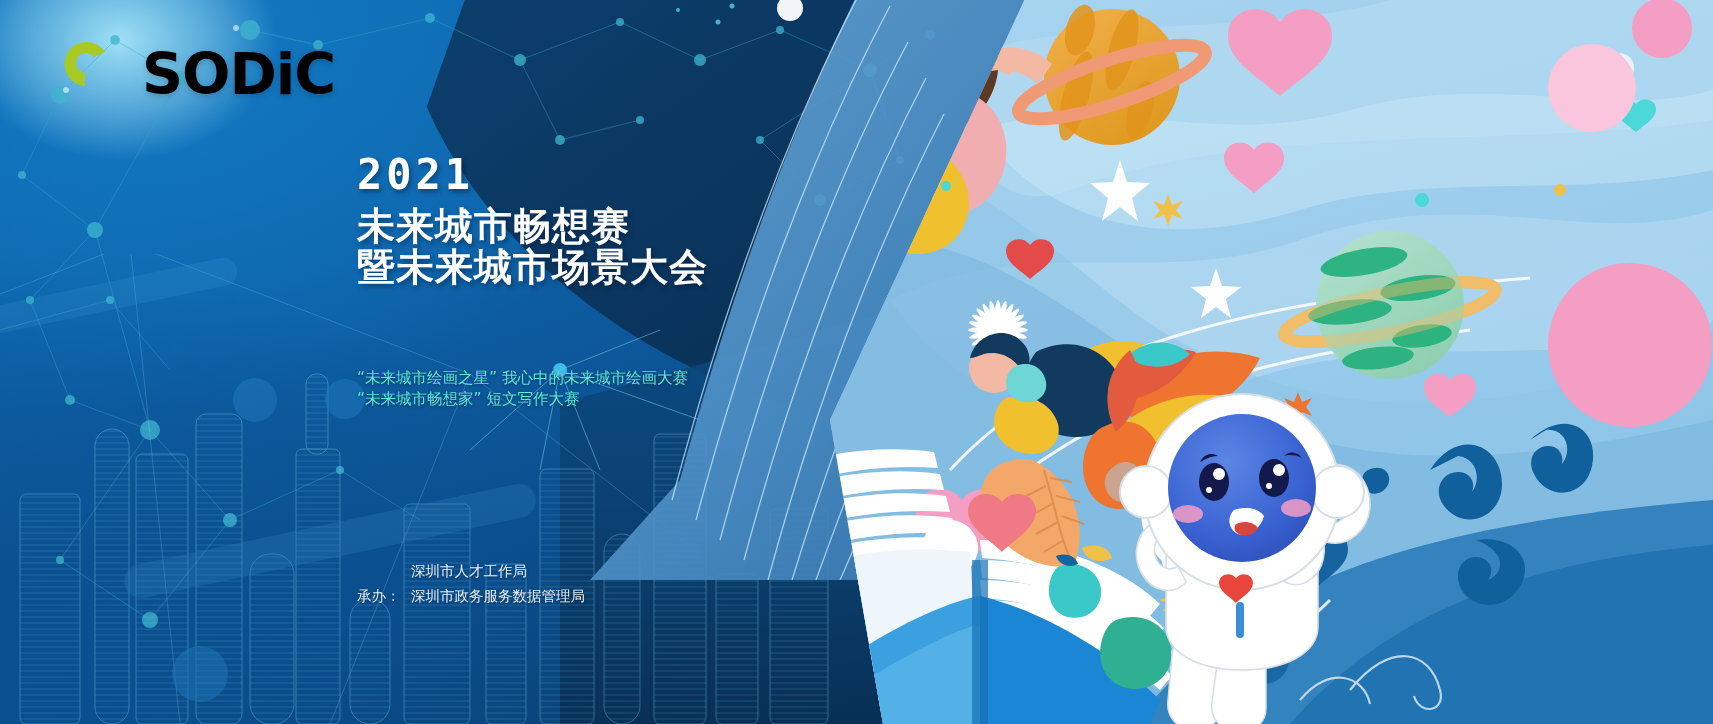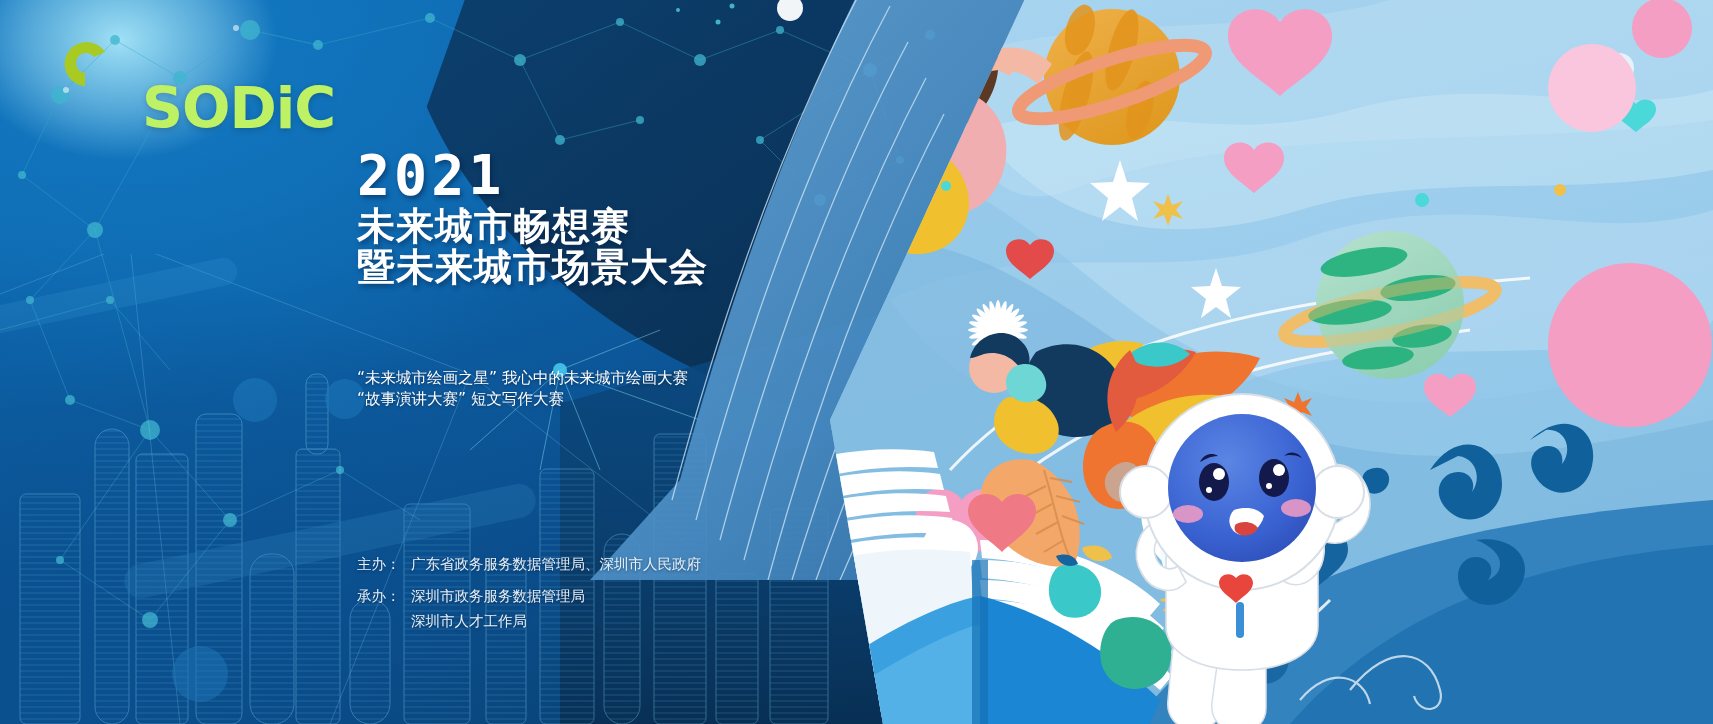--- a/index.html
+++ b/index.html
@@ -61,10 +61,9 @@
   .logo { position:absolute; left:58px; top:38px; width:230px; height:72px; }
   .logo-text {
     position:absolute; left:84px; top:0; font-size:57px; font-weight:bold;
-    color:#bef264; letter-spacing:-1px; line-height:72px;
+    color:#000000; letter-spacing:-1px; line-height:72px;
     text-shadow:0 2px 6px rgba(0,0,0,.18);
     font-family:"DejaVu Sans", sans-serif;
-    margin-top:34px;
   }
 
   

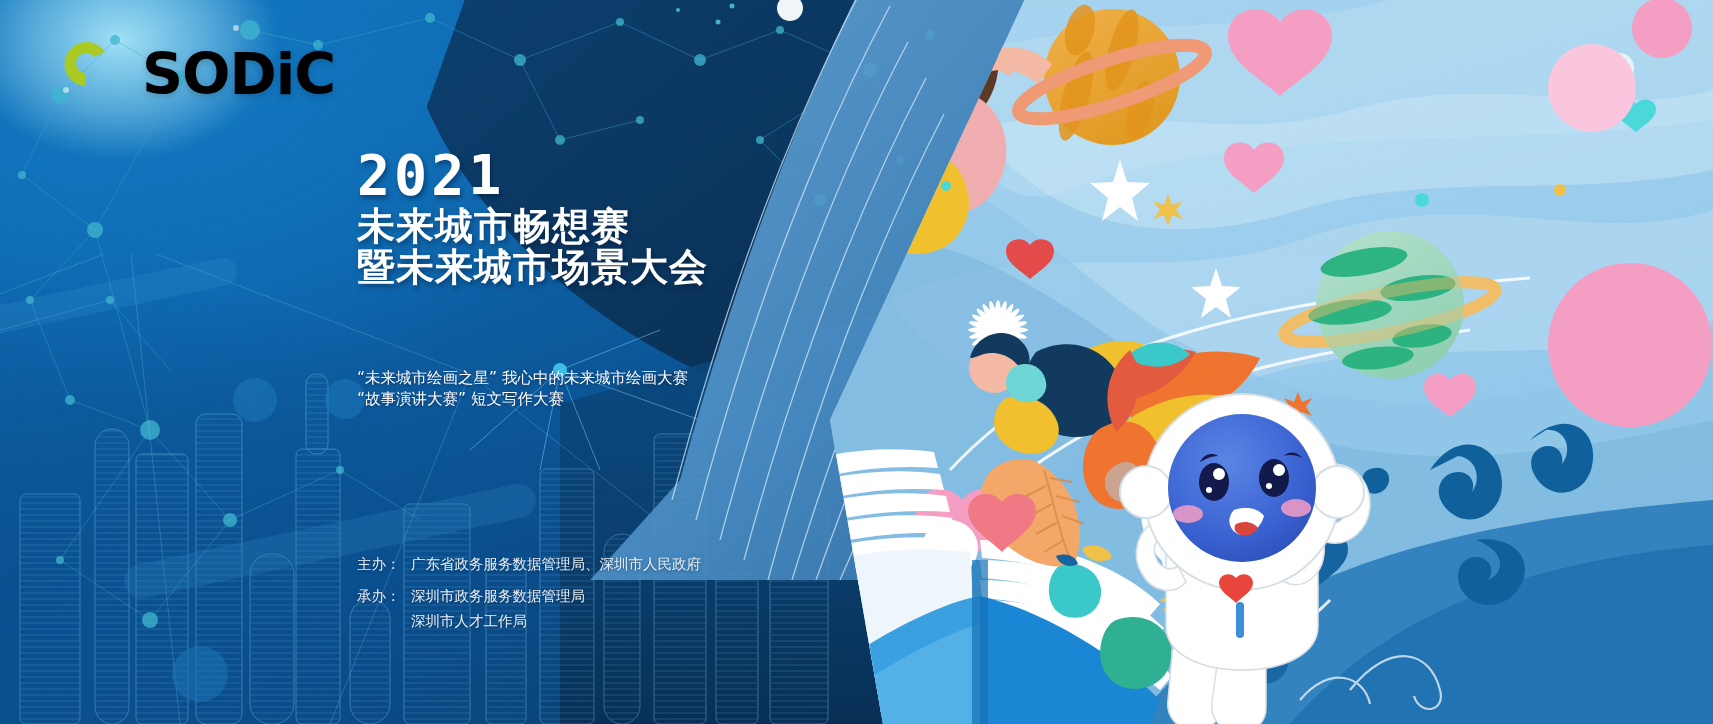--- a/index.html
+++ b/index.html
@@ -70,7 +70,7 @@
   .title-block { position:absolute; left:357px; top:144px; width:520px; }
   .year {
     font-family:"DejaVu Sans Mono", monospace;
-    font-size:55px; font-weight:bold; color:#fff; letter-spacing:4px;
+    font-size:42px; font-weight:bold; color:#fff; letter-spacing:4px;
     line-height:62px; text-shadow:2px 3px 5px rgba(0,20,50,.45);
   }
   .tline {

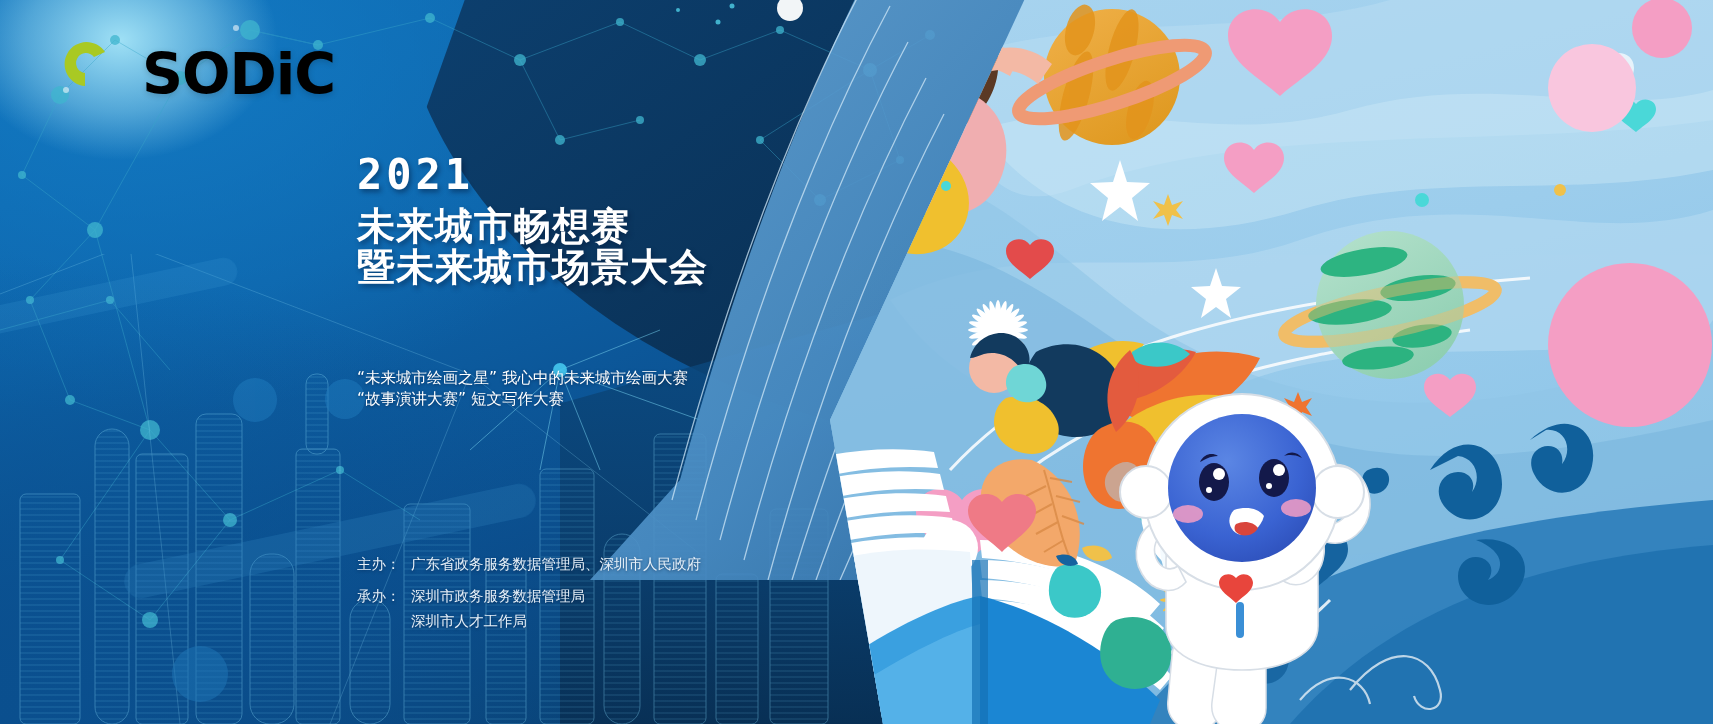--- a/index.html
+++ b/index.html
@@ -84,7 +84,7 @@
   .sub-block { position:absolute; left:357px; top:368px; }
   .sline {
     font-family:"DejaVu Sans", sans-serif;
-    font-size:15.5px; color:#ffffff; line-height:21px; white-space:nowrap;
+    font-size:15.5px; color:#5eead4; line-height:21px; white-space:nowrap;
     text-shadow:0 1px 3px rgba(0,20,50,.5);
   }
 

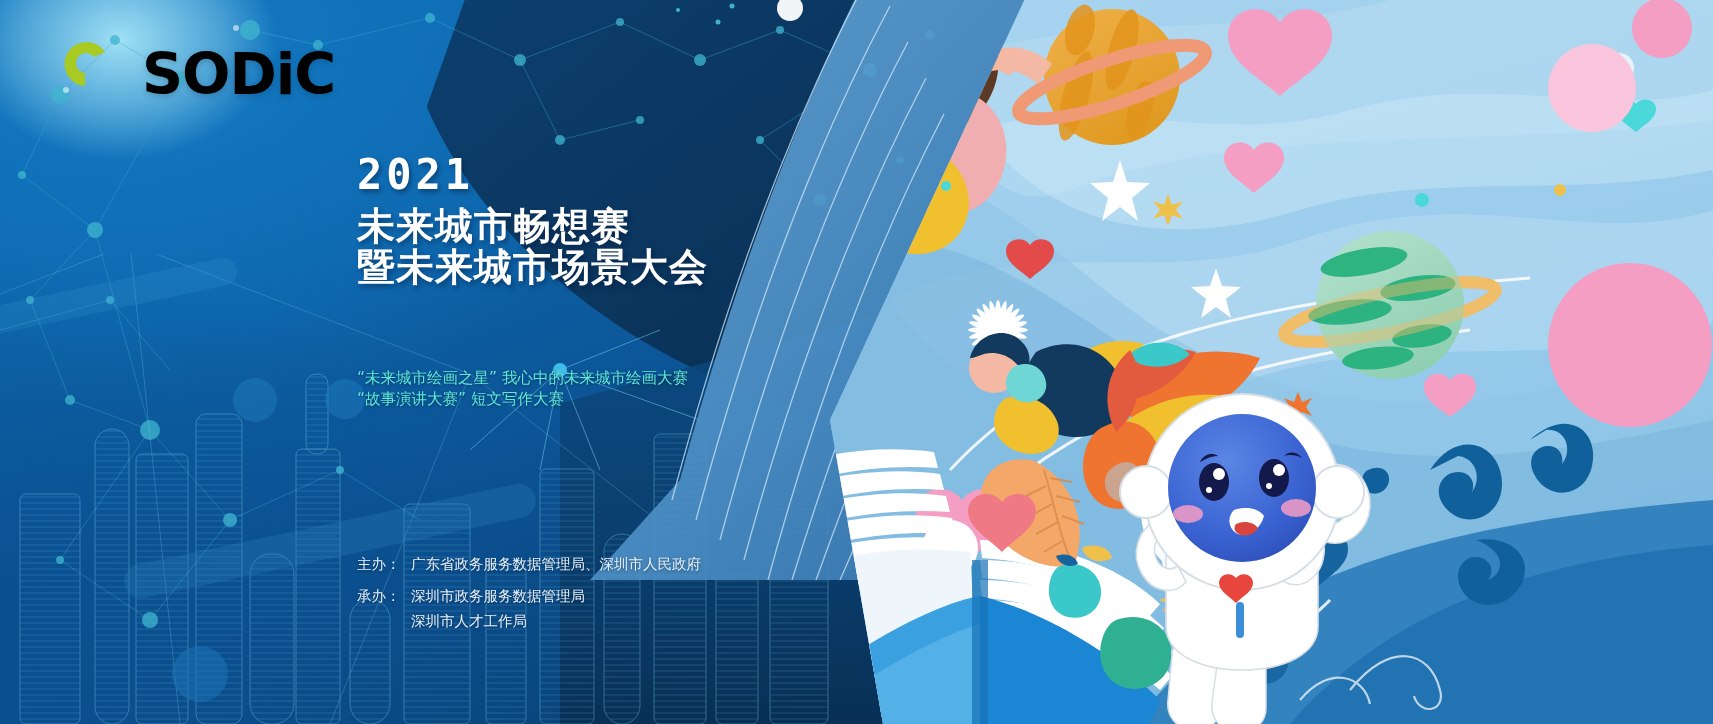--- a/index.html
+++ b/index.html
@@ -549,7 +549,7 @@
 
   <div class="sub-block">
     <div class="sline">“未来城市绘画之星” 我心中的未来城市绘画大赛</div>
-    <div class="sline">“故事演讲大赛” 短文写作大赛</div>
+    <div class="sline">“未来城市畅想家” 短文写作大赛</div>
   </div>
 
   <div class="org-block">

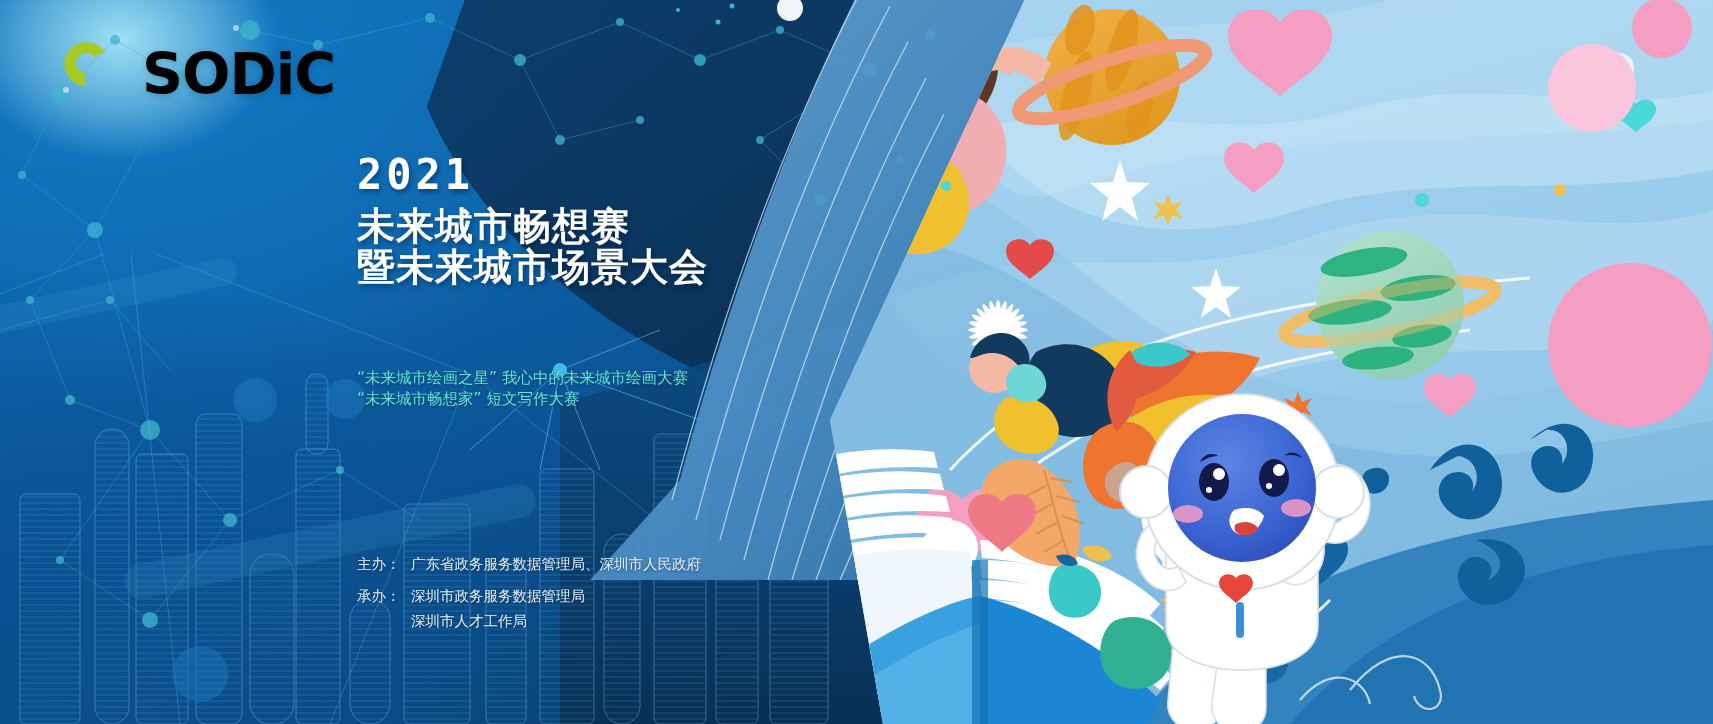--- a/index.html
+++ b/index.html
@@ -553,10 +553,6 @@
   </div>
 
   <div class="org-block">
-    <div class="org-row">
-      <span class="org-label">主办：</span>
-      <span>广东省政务服务数据管理局、深圳市人民政府</span>
-    </div>
     <div class="org-gap"></div>
     <div class="org-row">
       <span class="org-label">承办：</span>

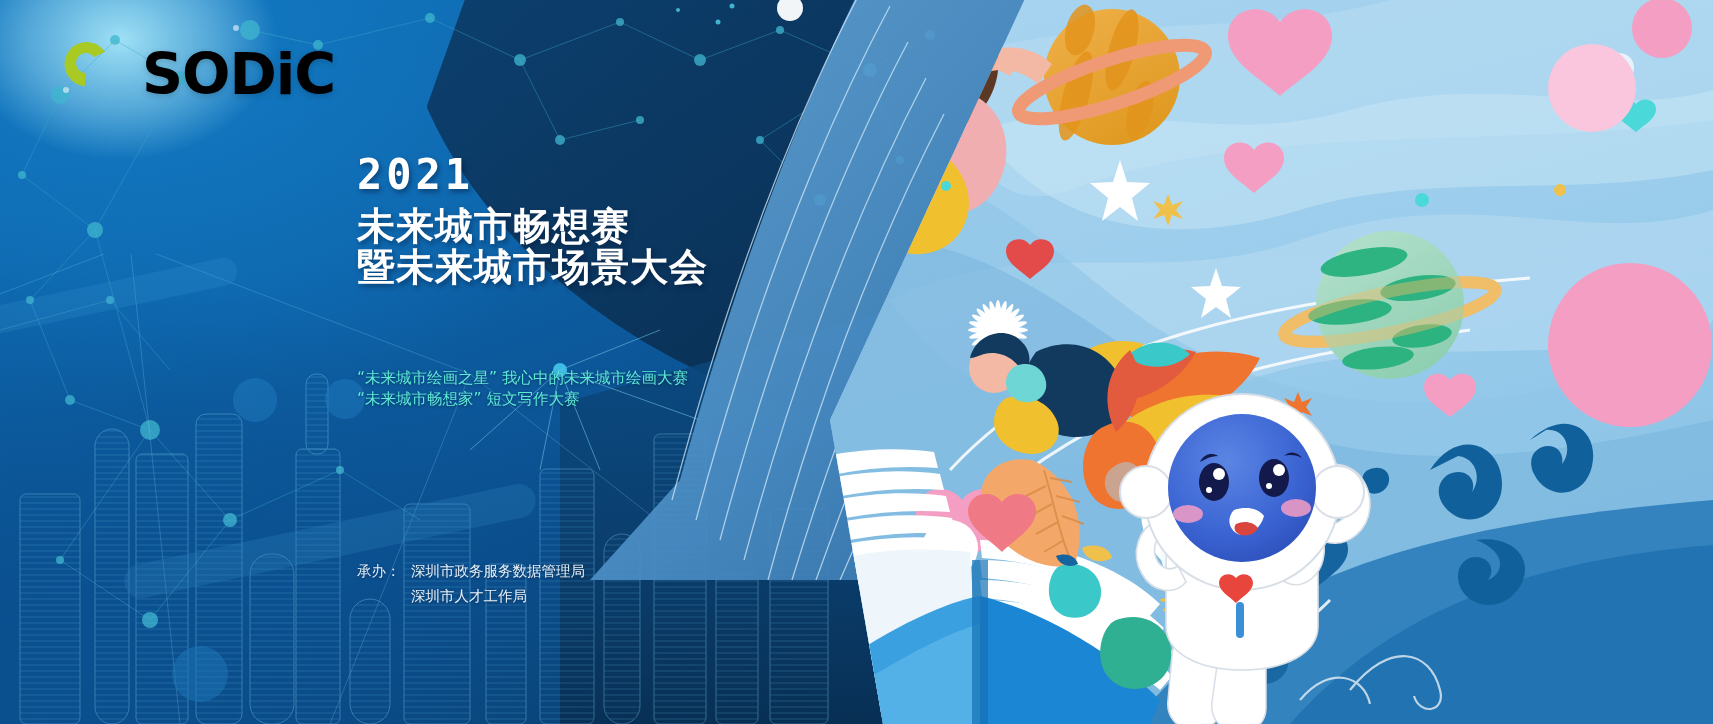--- a/index.html
+++ b/index.html
@@ -555,13 +555,13 @@
   <div class="org-block">
     <div class="org-gap"></div>
     <div class="org-row">
+      <span class="org-label"></span>
+      <span>深圳市人才工作局</span>
+    </div>
+    <div class="org-row">
       <span class="org-label">承办：</span>
       <span>深圳市政务服务数据管理局</span>
     </div>
-    <div class="org-row">
-      <span class="org-label"></span>
-      <span>深圳市人才工作局</span>
-    </div>
   </div>
 
 </div>

